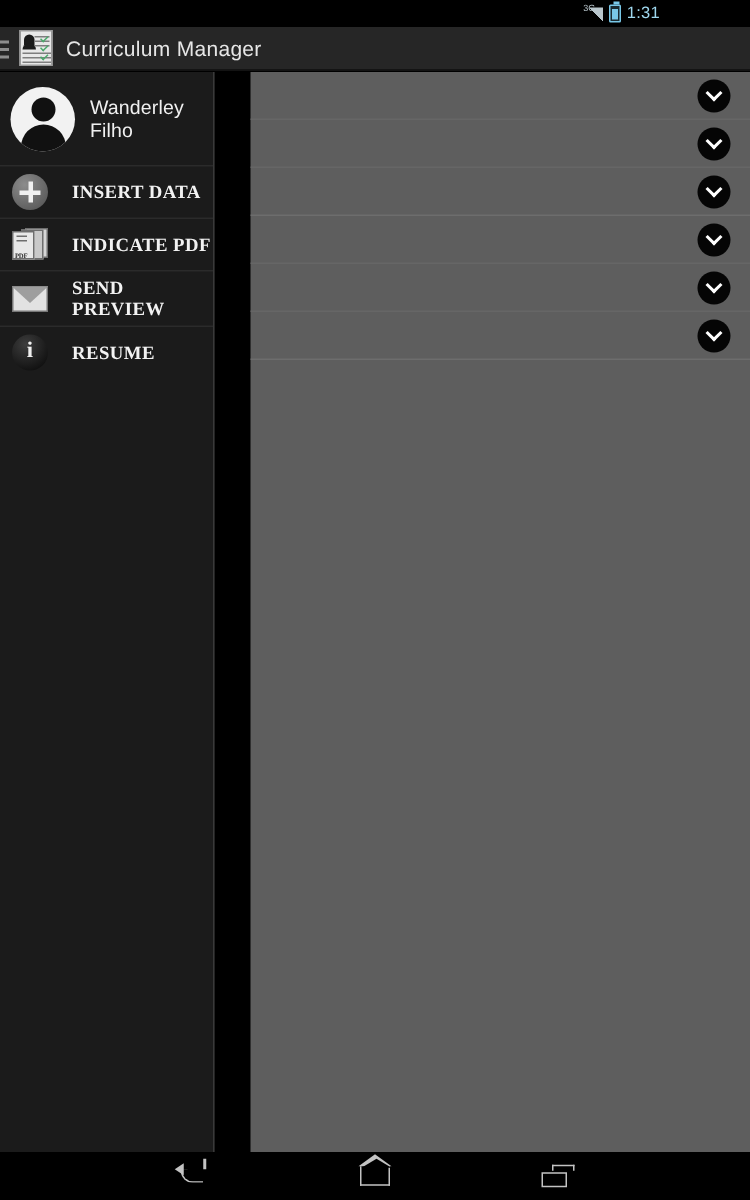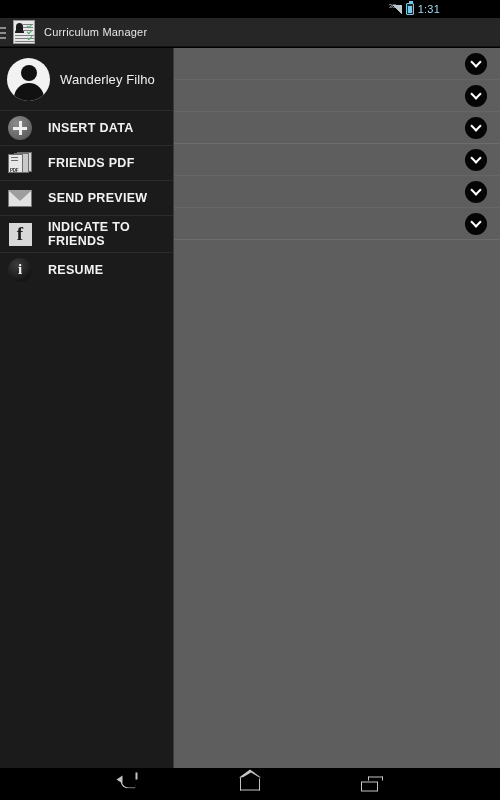--- a/index.html
+++ b/index.html
@@ -92,7 +92,7 @@
   #app-icon .chk.c3{ right:2px; top:15px; }
 
   #app-title {
-    color:#e6e6e6; font-size:11px; margin-left:9px; letter-spacing:.2px;
+    color:#e6e6e6; font-size:14px; margin-left:9px; letter-spacing:.2px;
   }
 
   

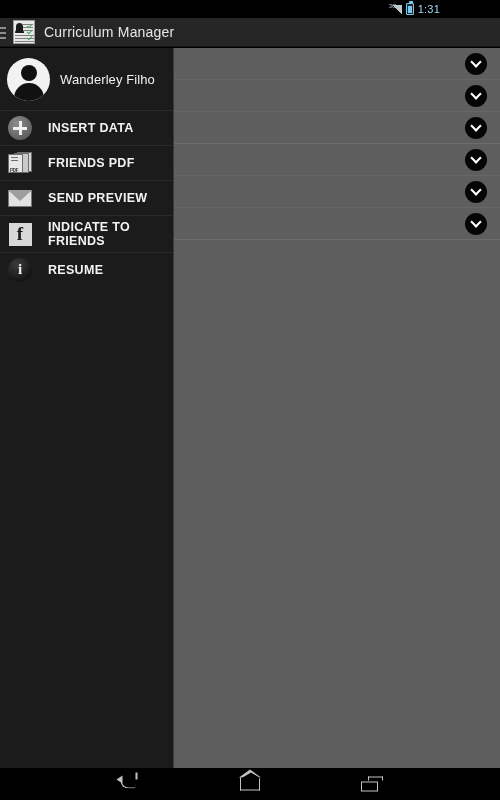--- a/index.html
+++ b/index.html
@@ -118,7 +118,7 @@
 
   
   #drawer {
-    position:absolute; left:0; top:48px; width:174px; height:720px;
+    position:absolute; left:0; top:48px; width:143px; height:720px;
     background:#1b1b1b; border-right:1px solid #3a3a3a;
   }
   #profile {

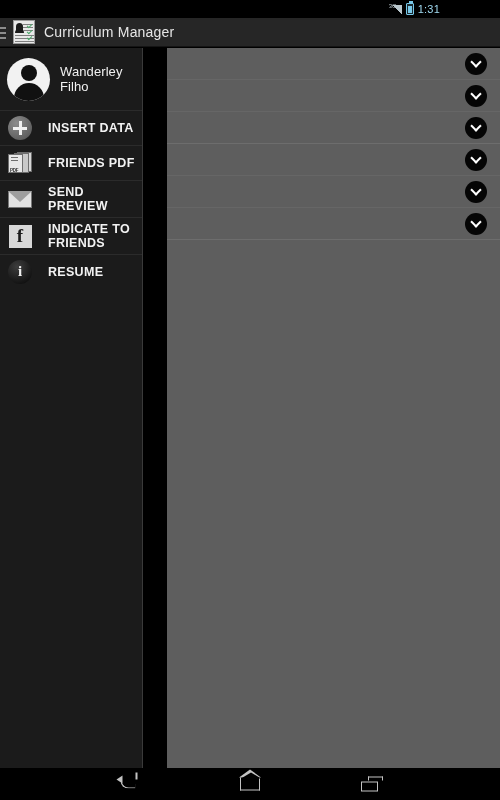--- a/index.html
+++ b/index.html
@@ -142,7 +142,7 @@
 
   .menu-item {
     display:flex; align-items:center; min-height:32px;
-    padding:4px 0 4px 7px; border-top:1px solid #2b2b2b;
+    padding:4px 0 4px 7px; border-top:1px solid #2b2b2b;font-family:Liberation Serif, serif;
   }
   .mi-icon {
     width:26px; height:26px; flex:0 0 auto;

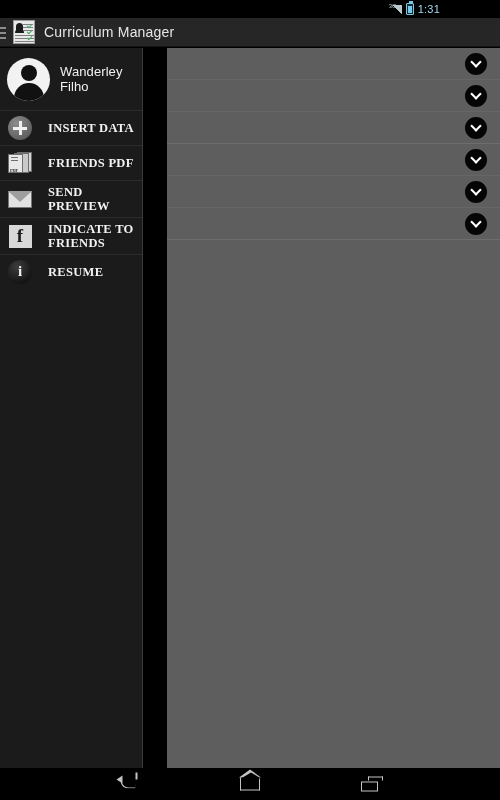--- a/index.html
+++ b/index.html
@@ -373,7 +373,7 @@
           <span class="p-txt">PDF</span>
         </span>
       </span>
-      <span class="mi-label">FRIENDS PDF</span>
+      <span class="mi-label">INDICATE PDF</span>
     </div>
 
     <div class="menu-item">

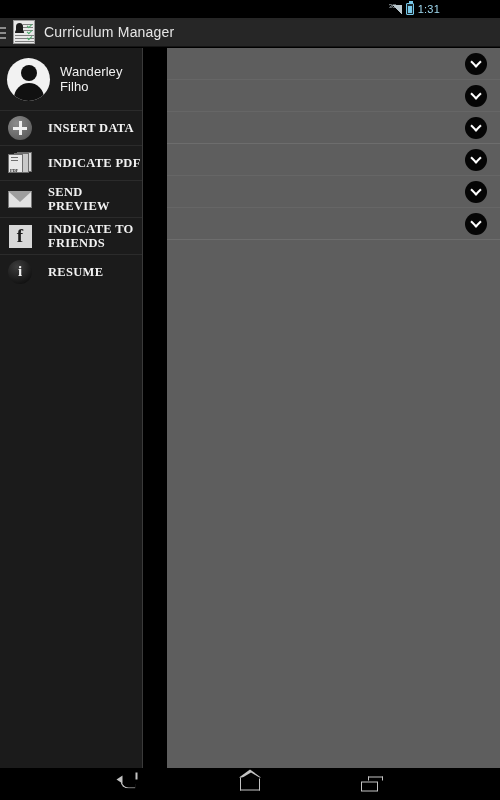--- a/index.html
+++ b/index.html
@@ -383,12 +383,6 @@
       <span class="mi-label">SEND PREVIEW</span>
     </div>
 
-    <div class="menu-item">
-      <span class="mi-icon">
-        <span class="ic-fb"></span>
-      </span>
-      <span class="mi-label">INDICATE TO FRIENDS</span>
-    </div>
 
     <div class="menu-item">
       <span class="mi-icon">

